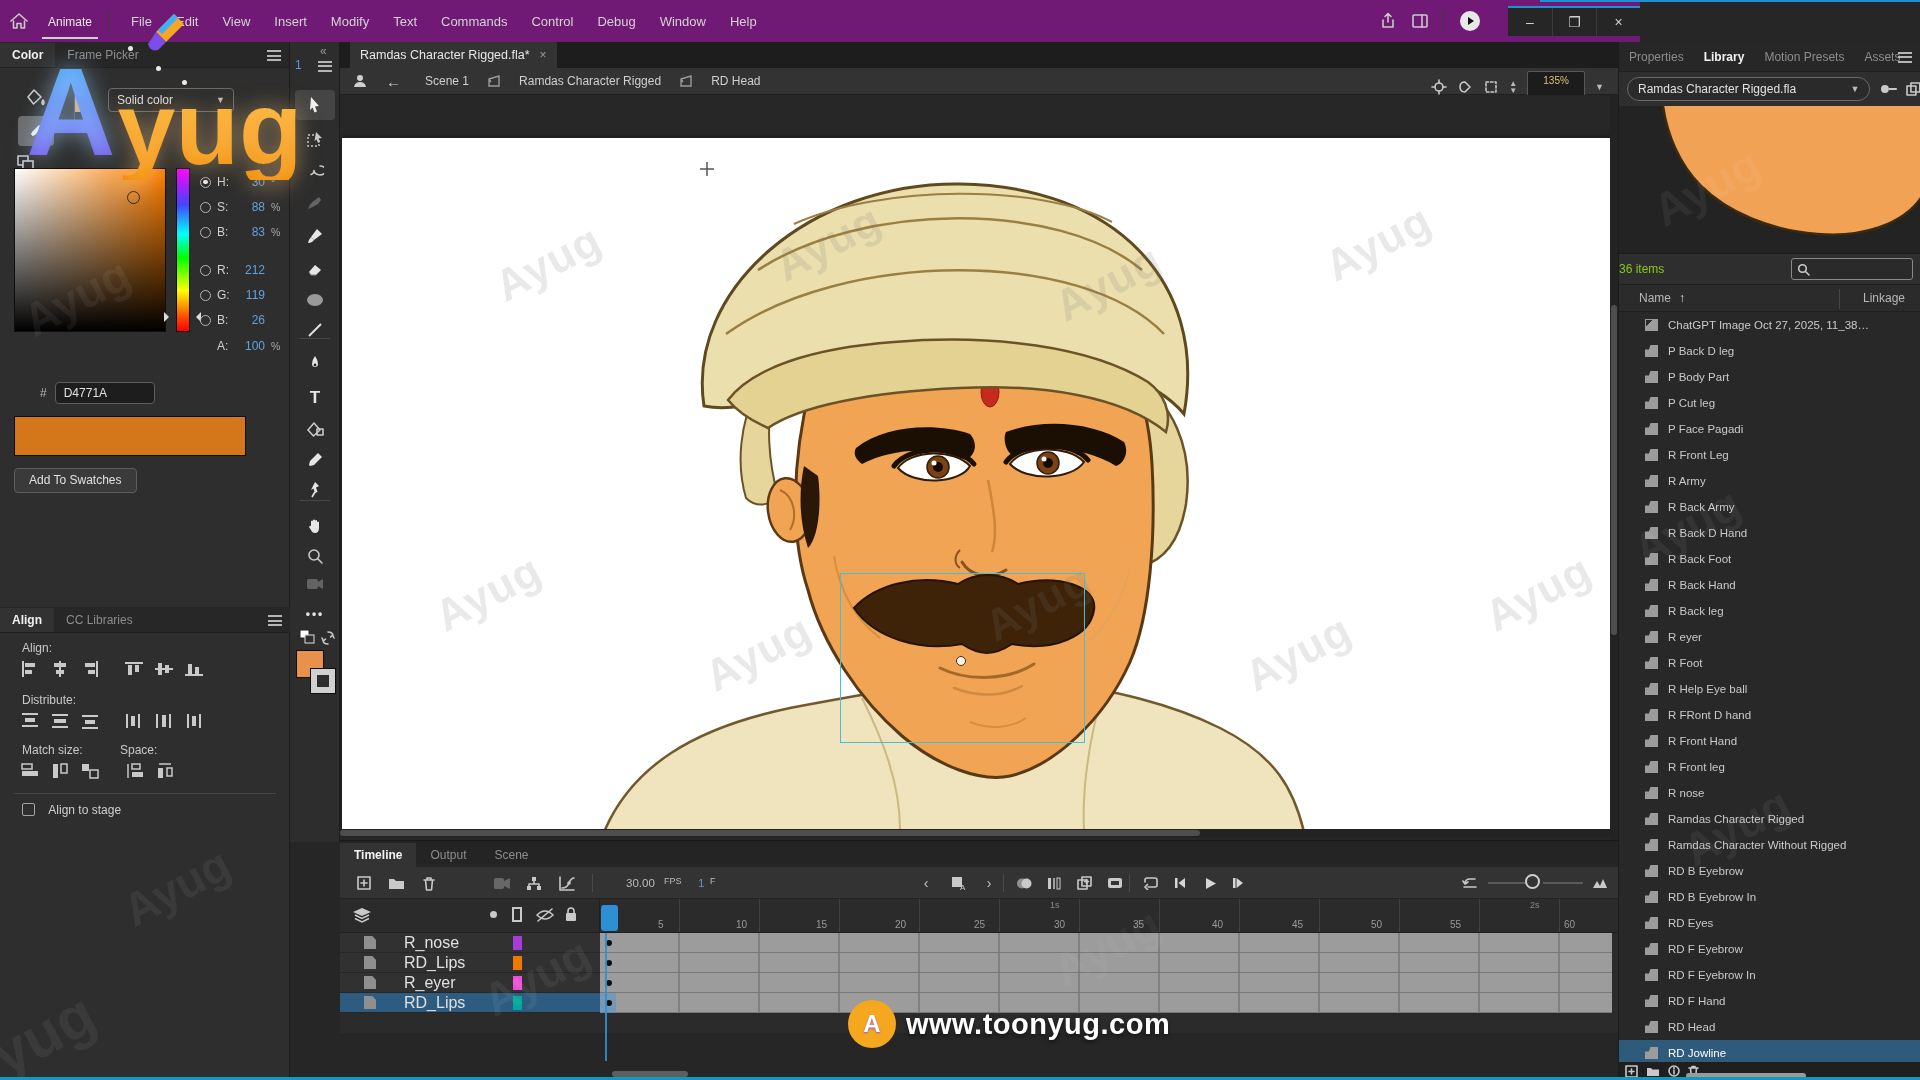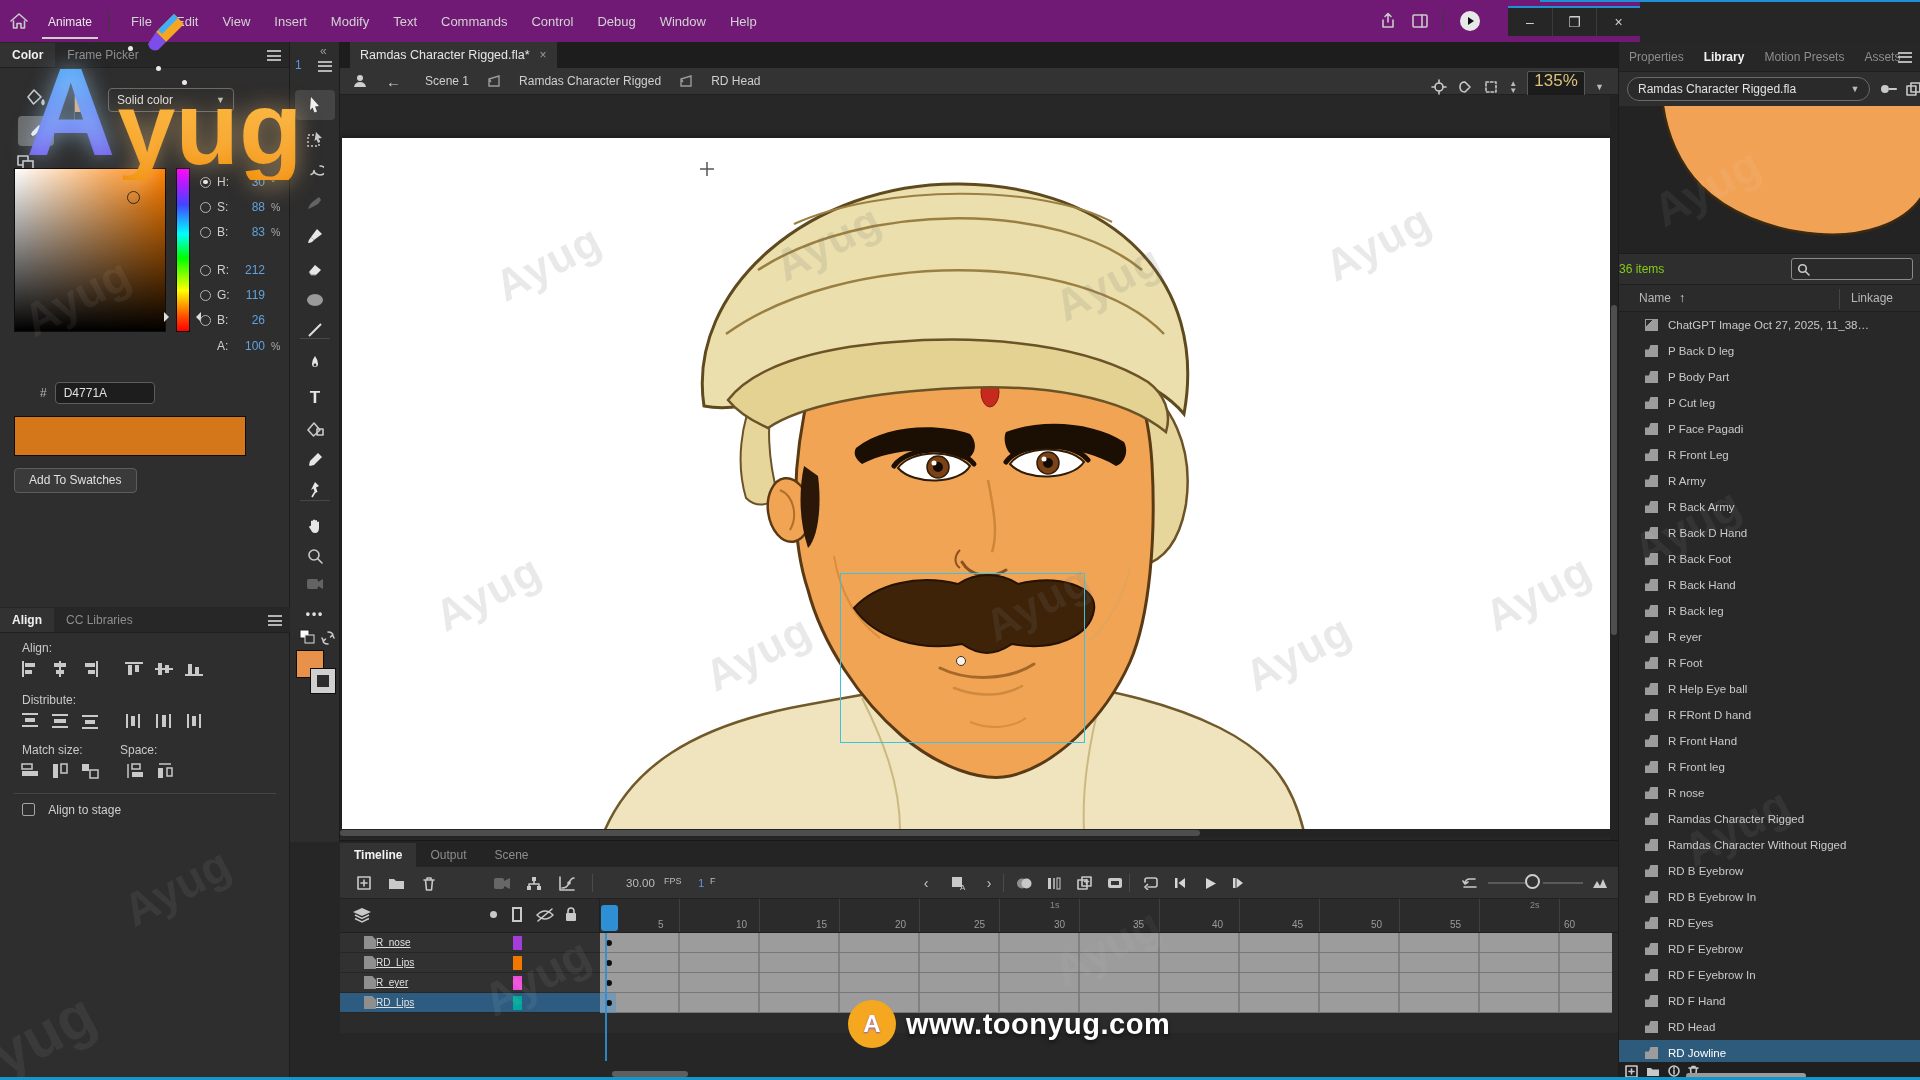--- a/index.html
+++ b/index.html
@@ -33,7 +33,7 @@
   .crumbbar{left:340px;top:68px;width:1278px;height:27px;background:#333;border-bottom:1px solid #202020;display:flex;align-items:center;}
   .crumb{color:#cfcfcf;font-size:12px;margin:0 18px;}
   .zoomgrp{position:absolute;right:14px;top:3px;display:flex;align-items:center;gap:10px;}
-  .zoominput{width:58px;height:32px;background:#1c1c1c;border:1px solid #585858;border-radius:2px;color:#d8c27a;text-align:center;line-height:18px;font-size:17px;}
+  .zoominput{width:58px;height:32px;background:#1c1c1c;border:1px solid #585858;border-radius:2px;color:#d8c27a;text-align:center;line-height:18px;font-size:10px;}
 
   
   .leftdock{left:0;top:42px;width:290px;height:1038px;background:var(--bg2);border-right:1px solid var(--line);}

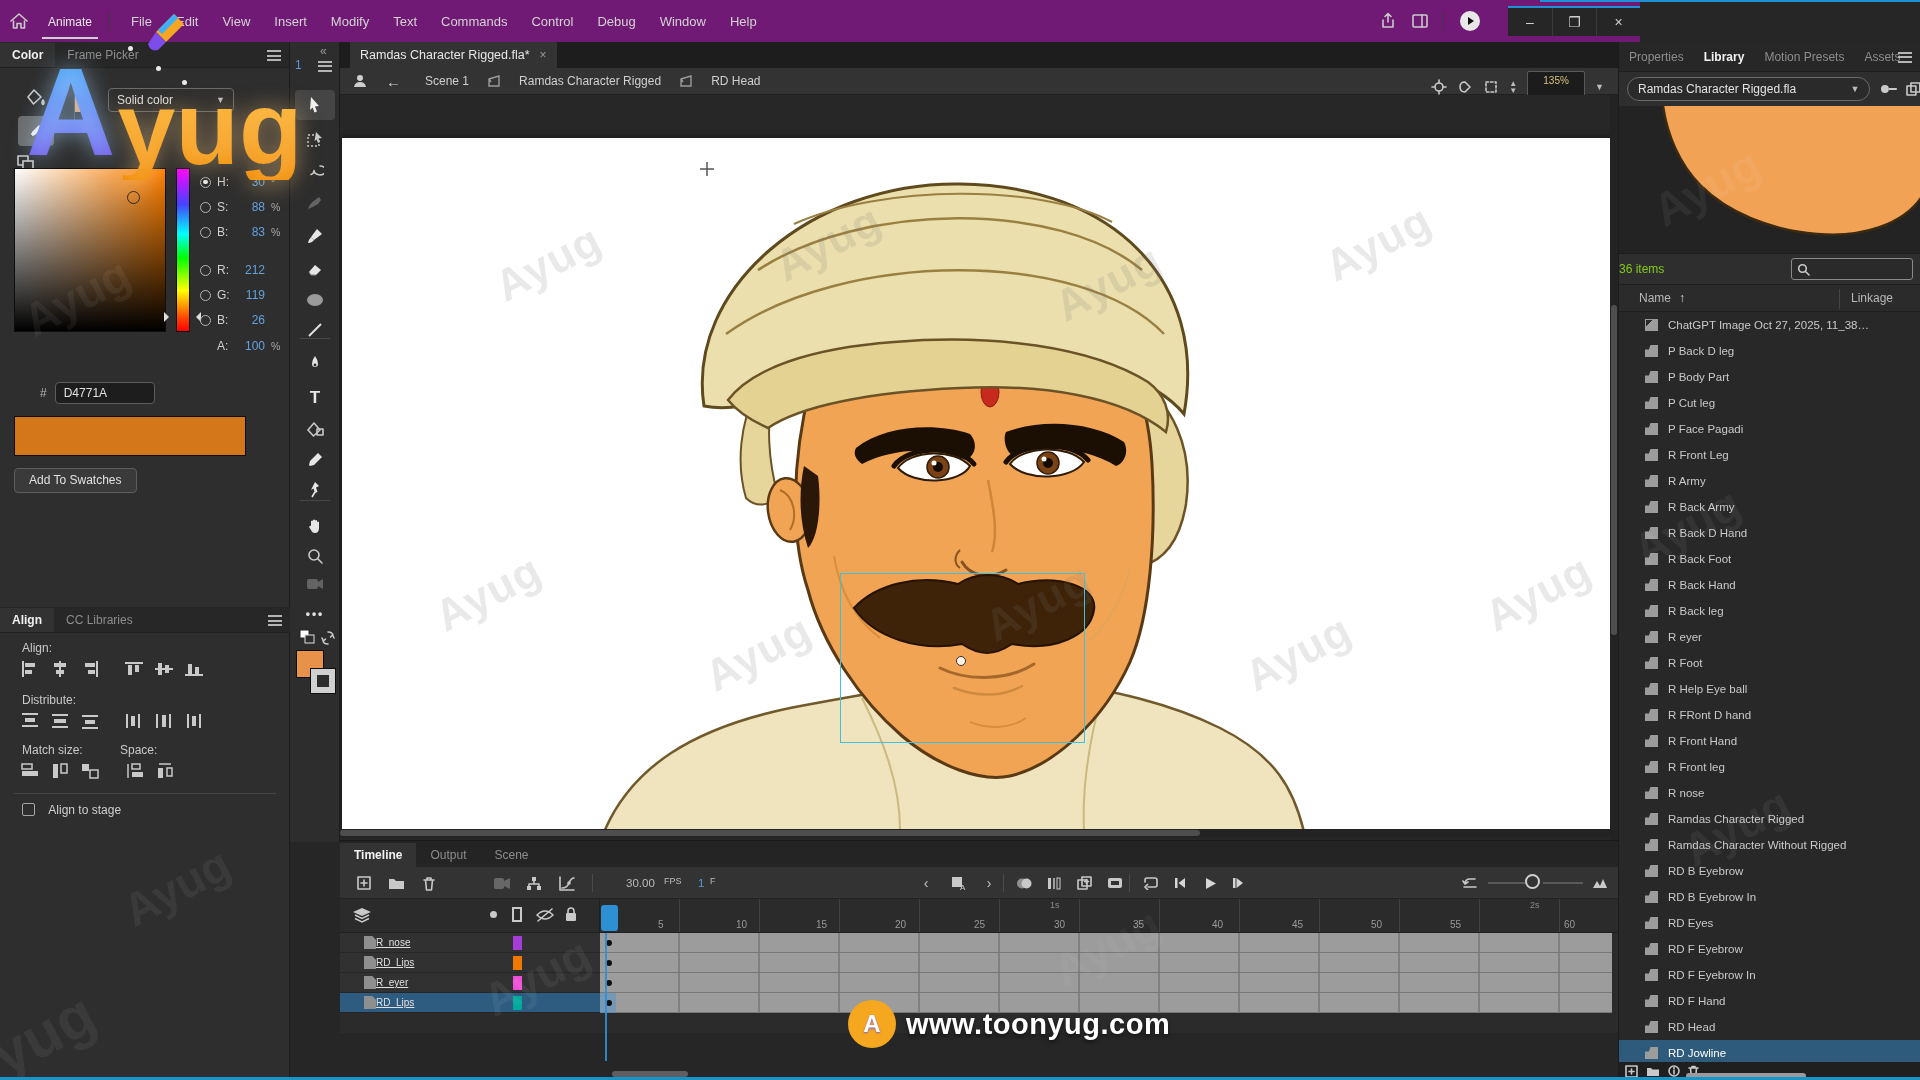--- a/index.html
+++ b/index.html
@@ -897,7 +897,7 @@
       <span style="margin-left:20px">Name</span>
       <span style="margin-left:8px;color:#d9d9d9">↑</span>
       <span style="position:absolute;left:220px;width:1px;height:20px;background:#454545;top:4px"></span>
-      <span style="position:absolute;left:232px">Linkage</span>
+      <span style="position:absolute;left:244px">Linkage</span>
     </div>
     <div class="liblist">
       <div class="lrow">

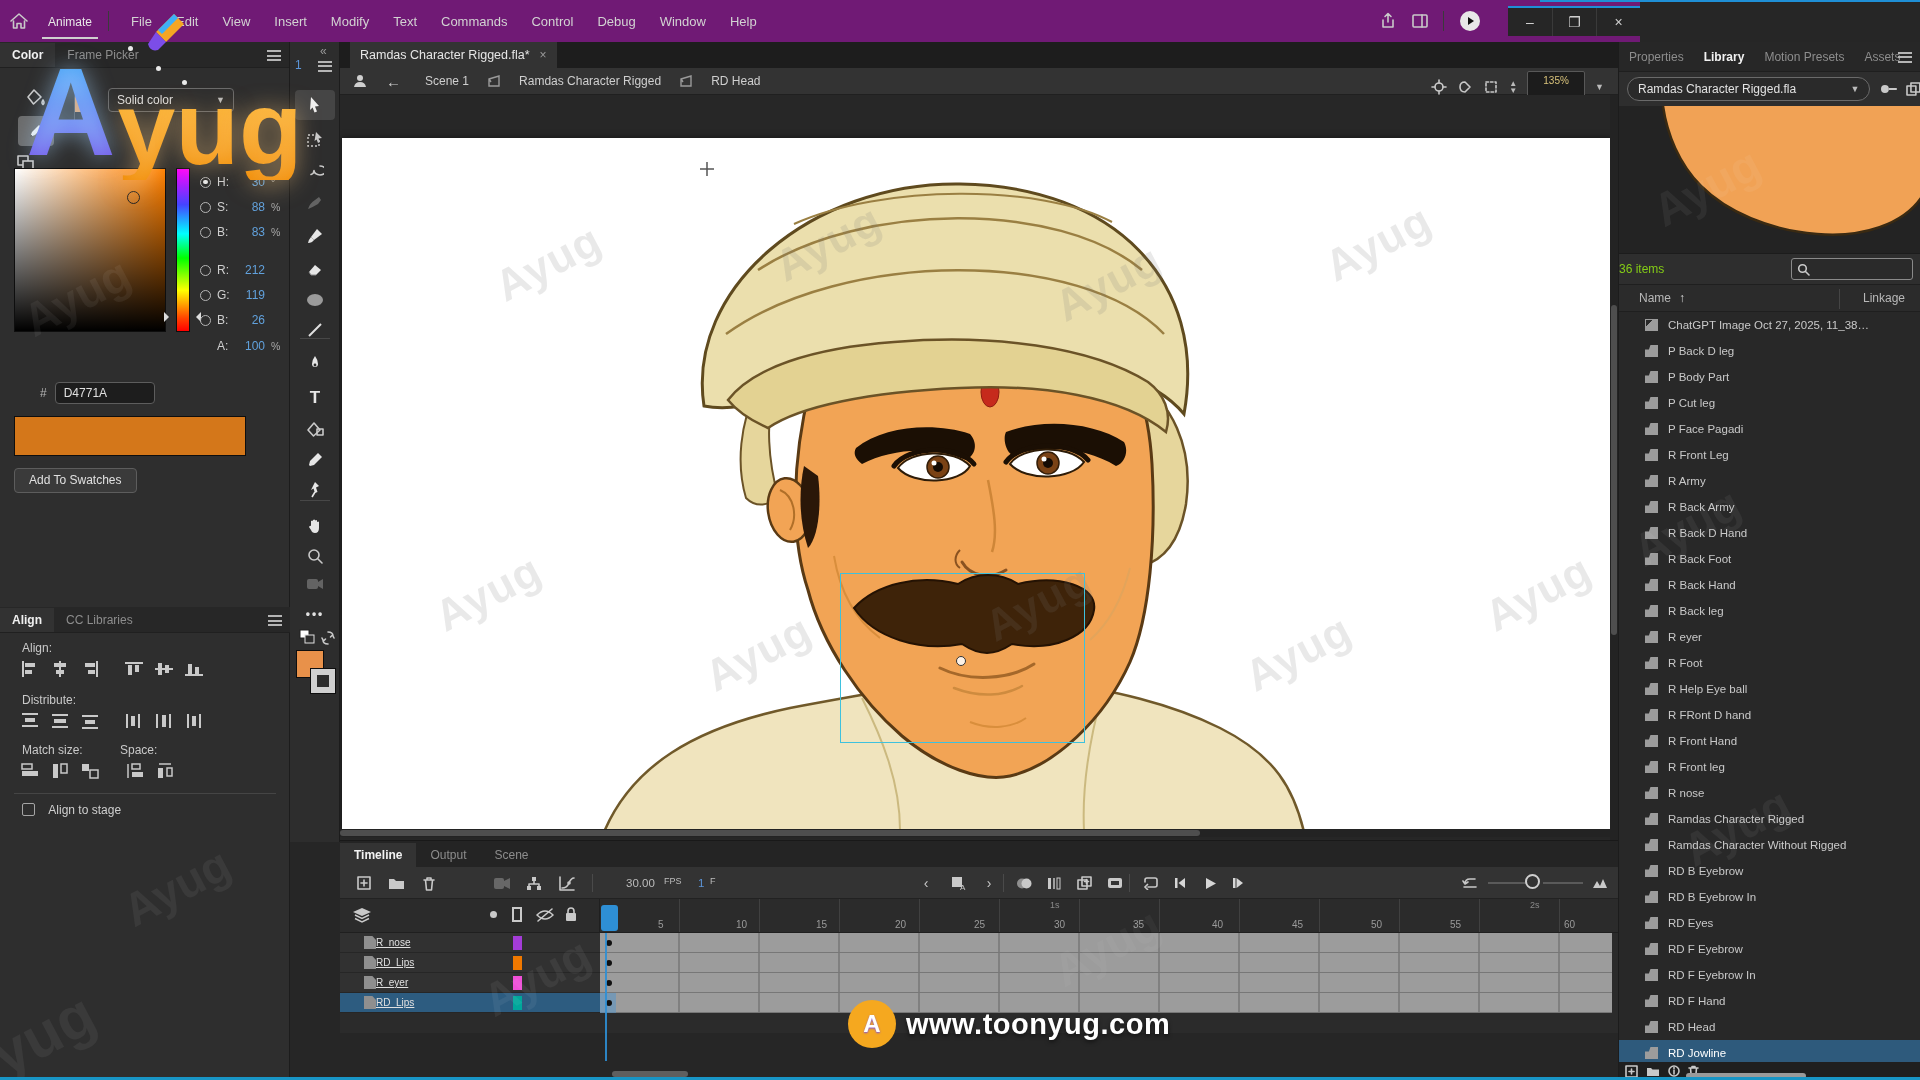--- a/index.html
+++ b/index.html
@@ -106,7 +106,7 @@
   .tlname{position:absolute;left:0;top:0;width:260px;height:20px;background:#313131;border-bottom:1px solid #262626;display:flex;align-items:center;}
   .tlrow.sel .tlname{background:var(--sel);}
   .pgicon{width:12px;height:13px;background:#8f8f8f;margin-left:24px;clip-path:polygon(0 0,70% 0,100% 30%,100% 100%,0 100%);}
-  .lname{margin-left:0;color:#e0e0e0;font-size:10px;text-decoration:underline;}
+  .lname{margin-left:28px;color:#e0e0e0;font-size:16px;}
   .lswatch{position:absolute;left:173px;top:3px;width:9px;height:14px;}
   .tlframes{position:absolute;left:260px;top:0;width:1012px;height:20px;background:#9c9c9c;border-bottom:1px solid #777;
     background-image:repeating-linear-gradient(90deg,transparent 0 78px,rgba(0,0,0,.18) 78px 80px);}

